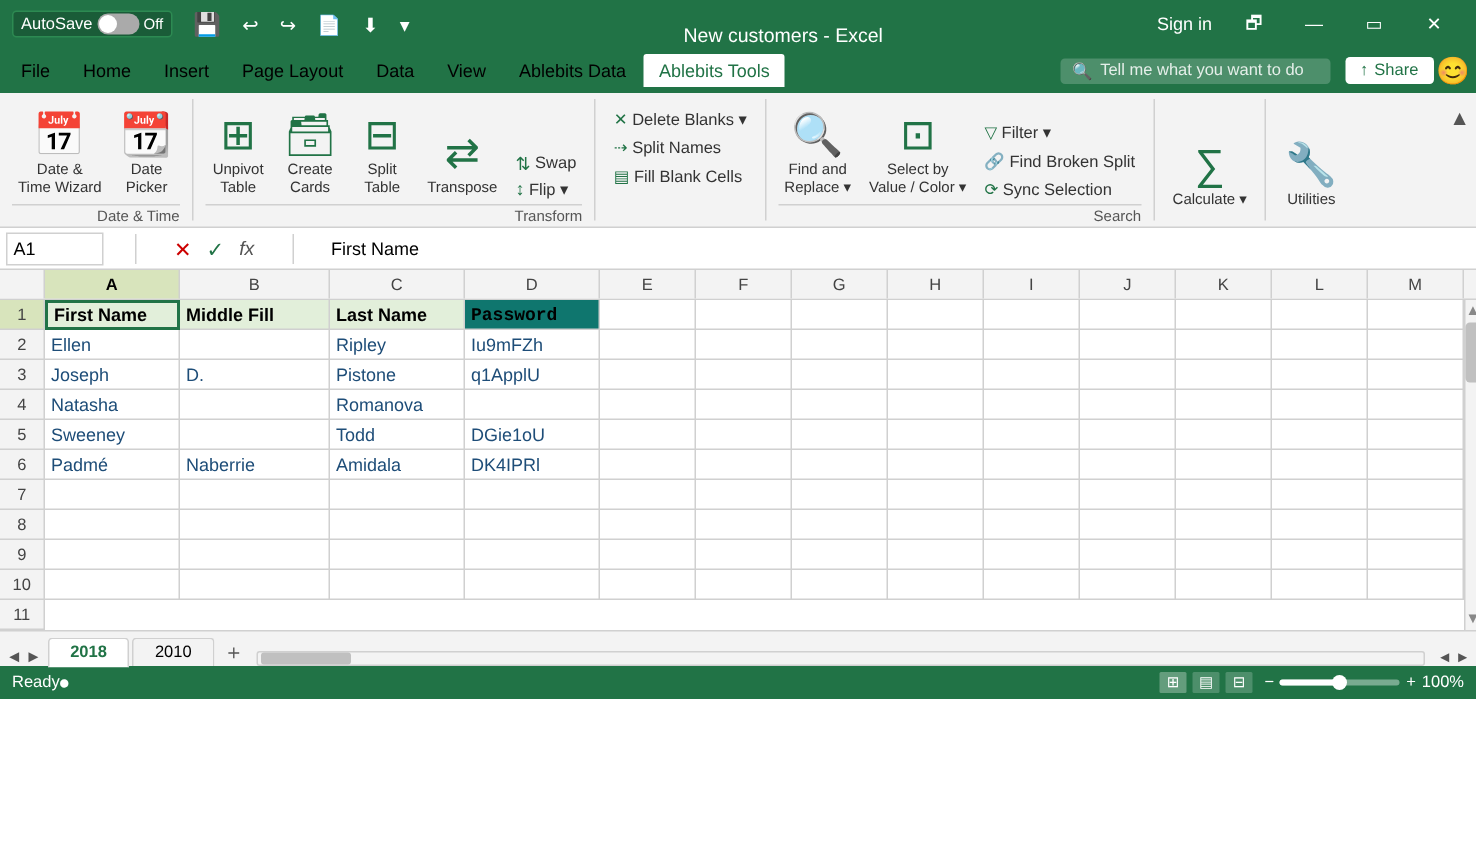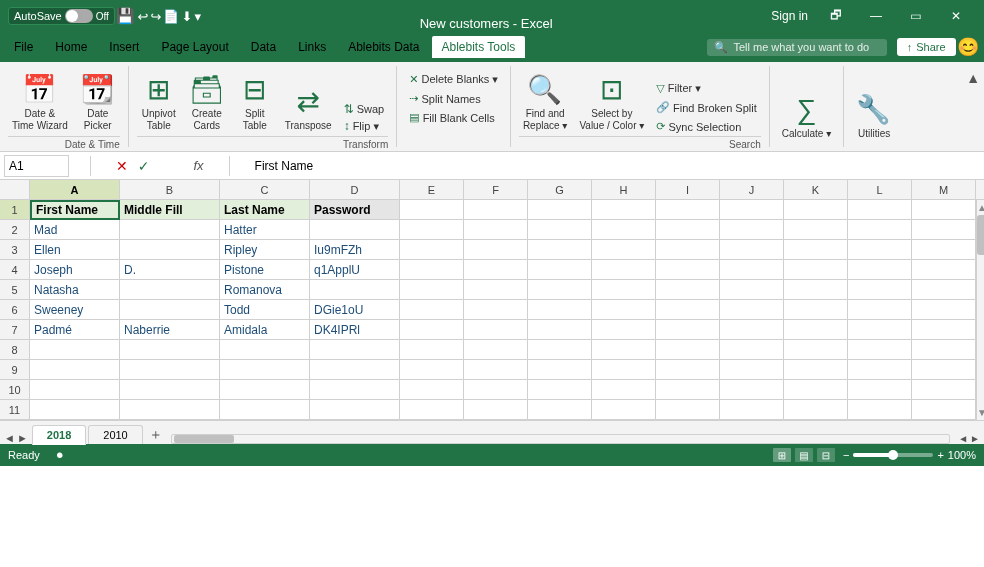--- a/index.html
+++ b/index.html
@@ -15,7 +15,7 @@
       padding: 0 8px;
       color: white;
     }
-    .title-bar-left { display: flex; align-items: center; gap: 2px; font-size: 12px; }
+    .title-bar-left { display: flex; align-items: center; gap: 14px; font-size: 12px; }
     .title-bar-center { font-size: 13px; font-weight: normal; position: absolute; left: 50%; transform: translateX(-50%); }
     .title-bar-right { display: flex; align-items: center; gap: 8px; font-size: 12px; }
     .autosave-btn {

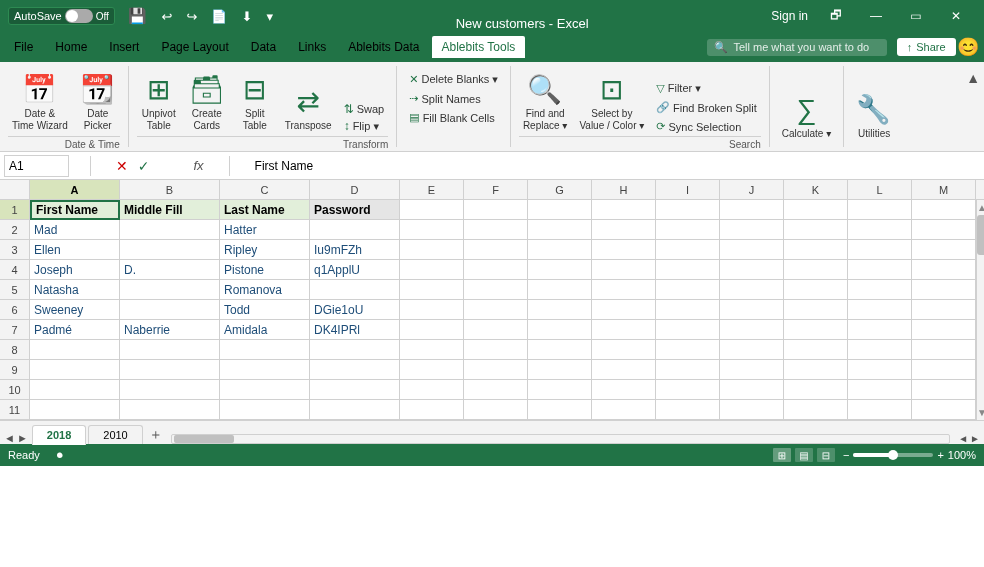--- a/index.html
+++ b/index.html
@@ -217,7 +217,7 @@
   <div class="menu-item">Insert</div>
   <div class="menu-item">Page Layout</div>
   <div class="menu-item">Data</div>
-  <div class="menu-item">Links</div>
+  <div class="menu-item">View</div>
   <div class="menu-item">Ablebits Data</div>
   <div class="menu-item active-tab">Ablebits Tools</div>
   <div class="menu-search">

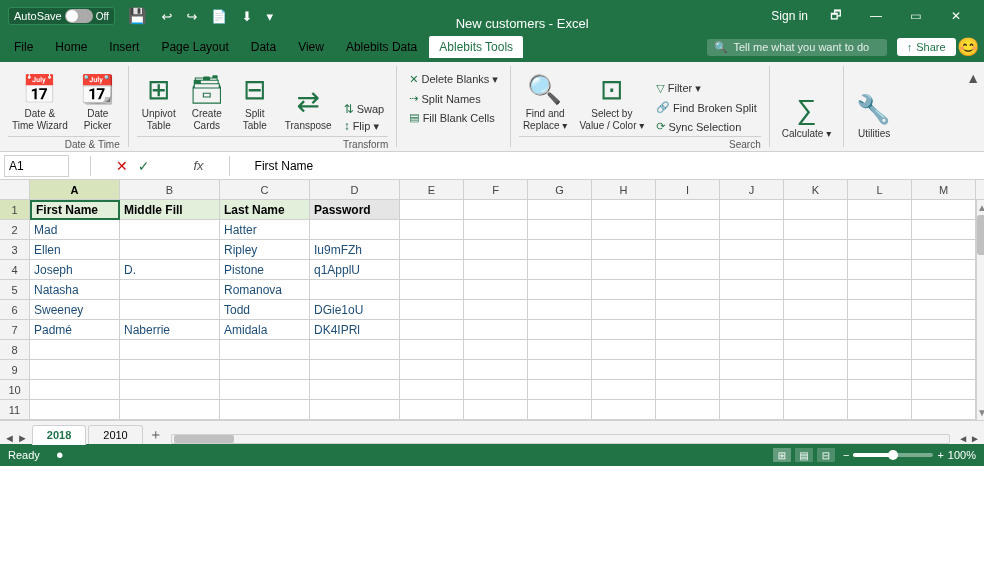--- a/index.html
+++ b/index.html
@@ -109,7 +109,7 @@
     .formula-input {
       flex: 1; height: 22px; border: none; outline: none; font-size: 12px; padding: 0 4px;
     }
-    .fx-label { font-size: 13px; color: #555; font-style: italic; padding: 0 4px; margin-left: 34px; }
+    .fx-label { font-size: 13px; color: #555; font-style: italic; padding: 0 4px; }
 
     
     .spreadsheet { display: flex; flex-direction: column; flex: 1; }

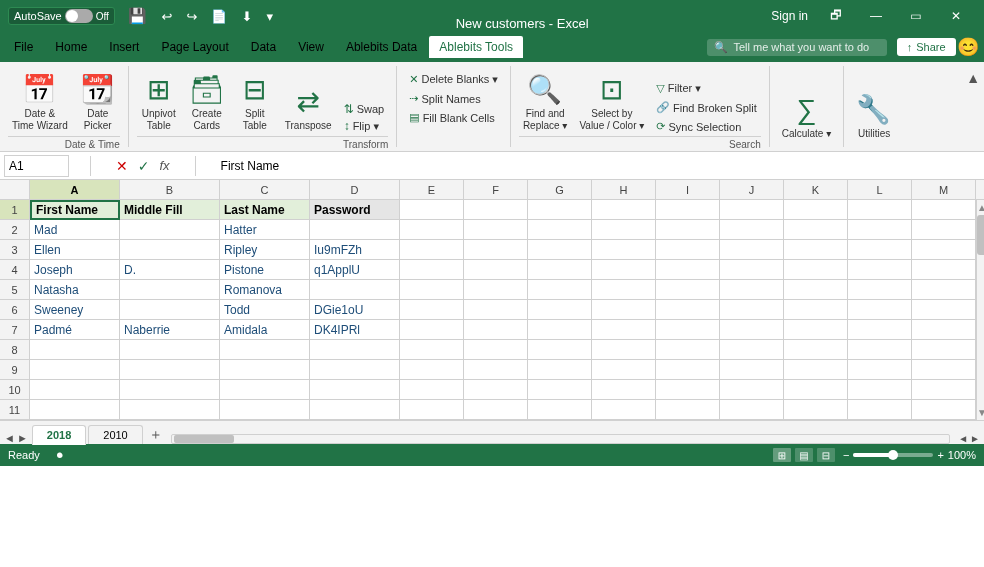--- a/index.html
+++ b/index.html
@@ -403,7 +403,7 @@
           <div class="grid-cell col-a header-cell selected" style="background:#e2efda;border:2px solid #217346;">First Name</div>
           <div class="grid-cell col-b header-cell" style="background:#e2efda;">Middle Fill</div>
           <div class="grid-cell col-c header-cell" style="background:#e2efda;">Last Name</div>
-          <div class="grid-cell col-d header-cell" style="background:#e5e5e5;">Password</div>
+          <div class="grid-cell col-d header-cell" style="background:#0f766e;font-family:Liberation Mono, monospace;">Password</div>
           <div class="grid-cell col-e"></div>
           <div class="grid-cell col-f"></div>
           <div class="grid-cell col-g"></div>

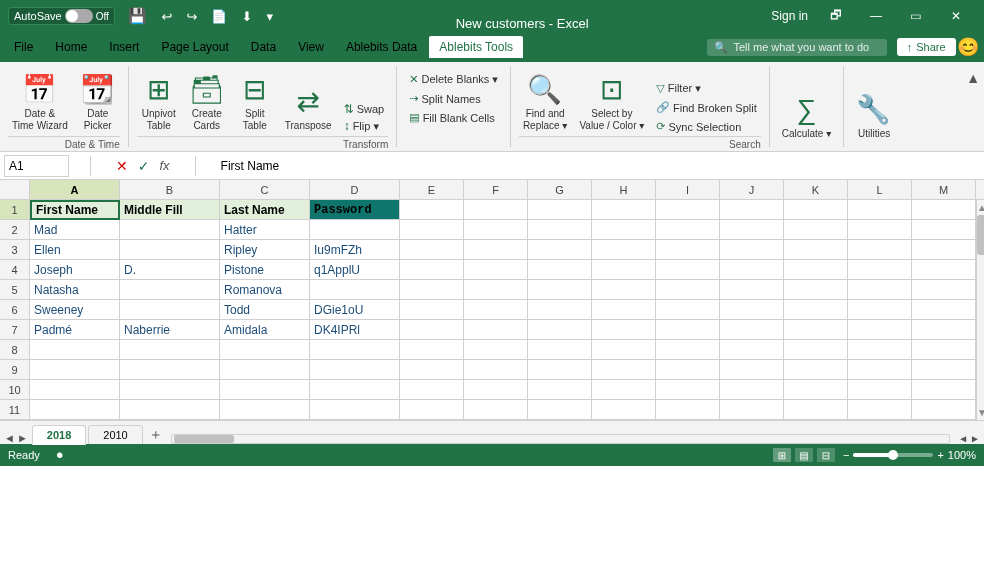--- a/index.html
+++ b/index.html
@@ -415,21 +415,6 @@
           <div class="grid-cell col-m"></div>
         </div>
 
-        <div class="grid-row">
-          <div class="grid-cell col-a text-blue">Mad</div>
-          <div class="grid-cell col-b"></div>
-          <div class="grid-cell col-c text-blue">Hatter</div>
-          <div class="grid-cell col-d"></div>
-          <div class="grid-cell col-e"></div>
-          <div class="grid-cell col-f"></div>
-          <div class="grid-cell col-g"></div>
-          <div class="grid-cell col-h"></div>
-          <div class="grid-cell col-i"></div>
-          <div class="grid-cell col-j"></div>
-          <div class="grid-cell col-k"></div>
-          <div class="grid-cell col-l"></div>
-          <div class="grid-cell col-m"></div>
-        </div>
 
         <div class="grid-row">
           <div class="grid-cell col-a text-blue">Ellen</div>

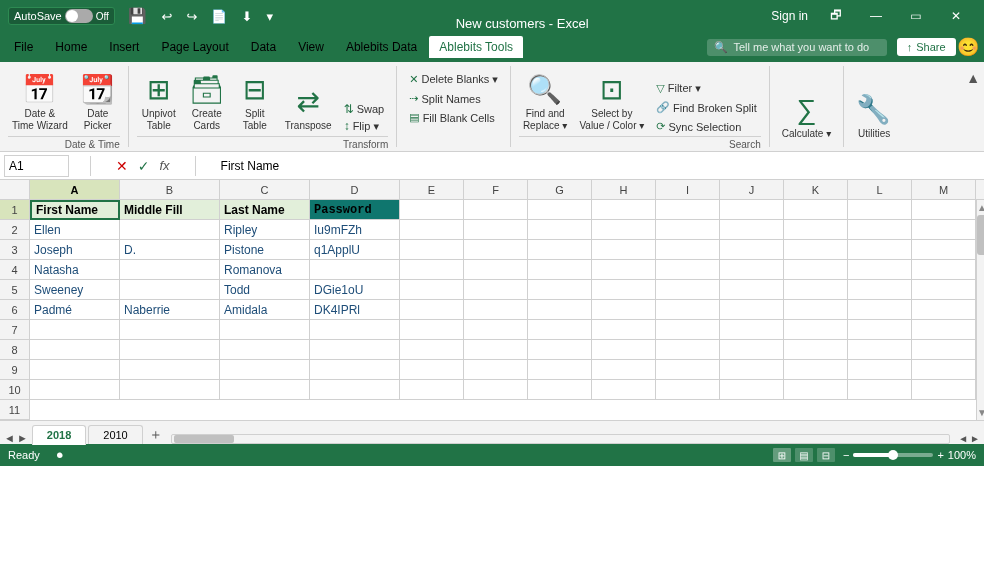--- a/index.html
+++ b/index.html
@@ -595,7 +595,7 @@
 </div>
 
 <div class="status-bar">
-  <div style="display:flex;align-items:center;gap:17px;">
+  <div style="display:flex;align-items:center;gap:0;">
     <span>Ready</span>
     <span style="font-size:12px;">⏺</span>
   </div>

